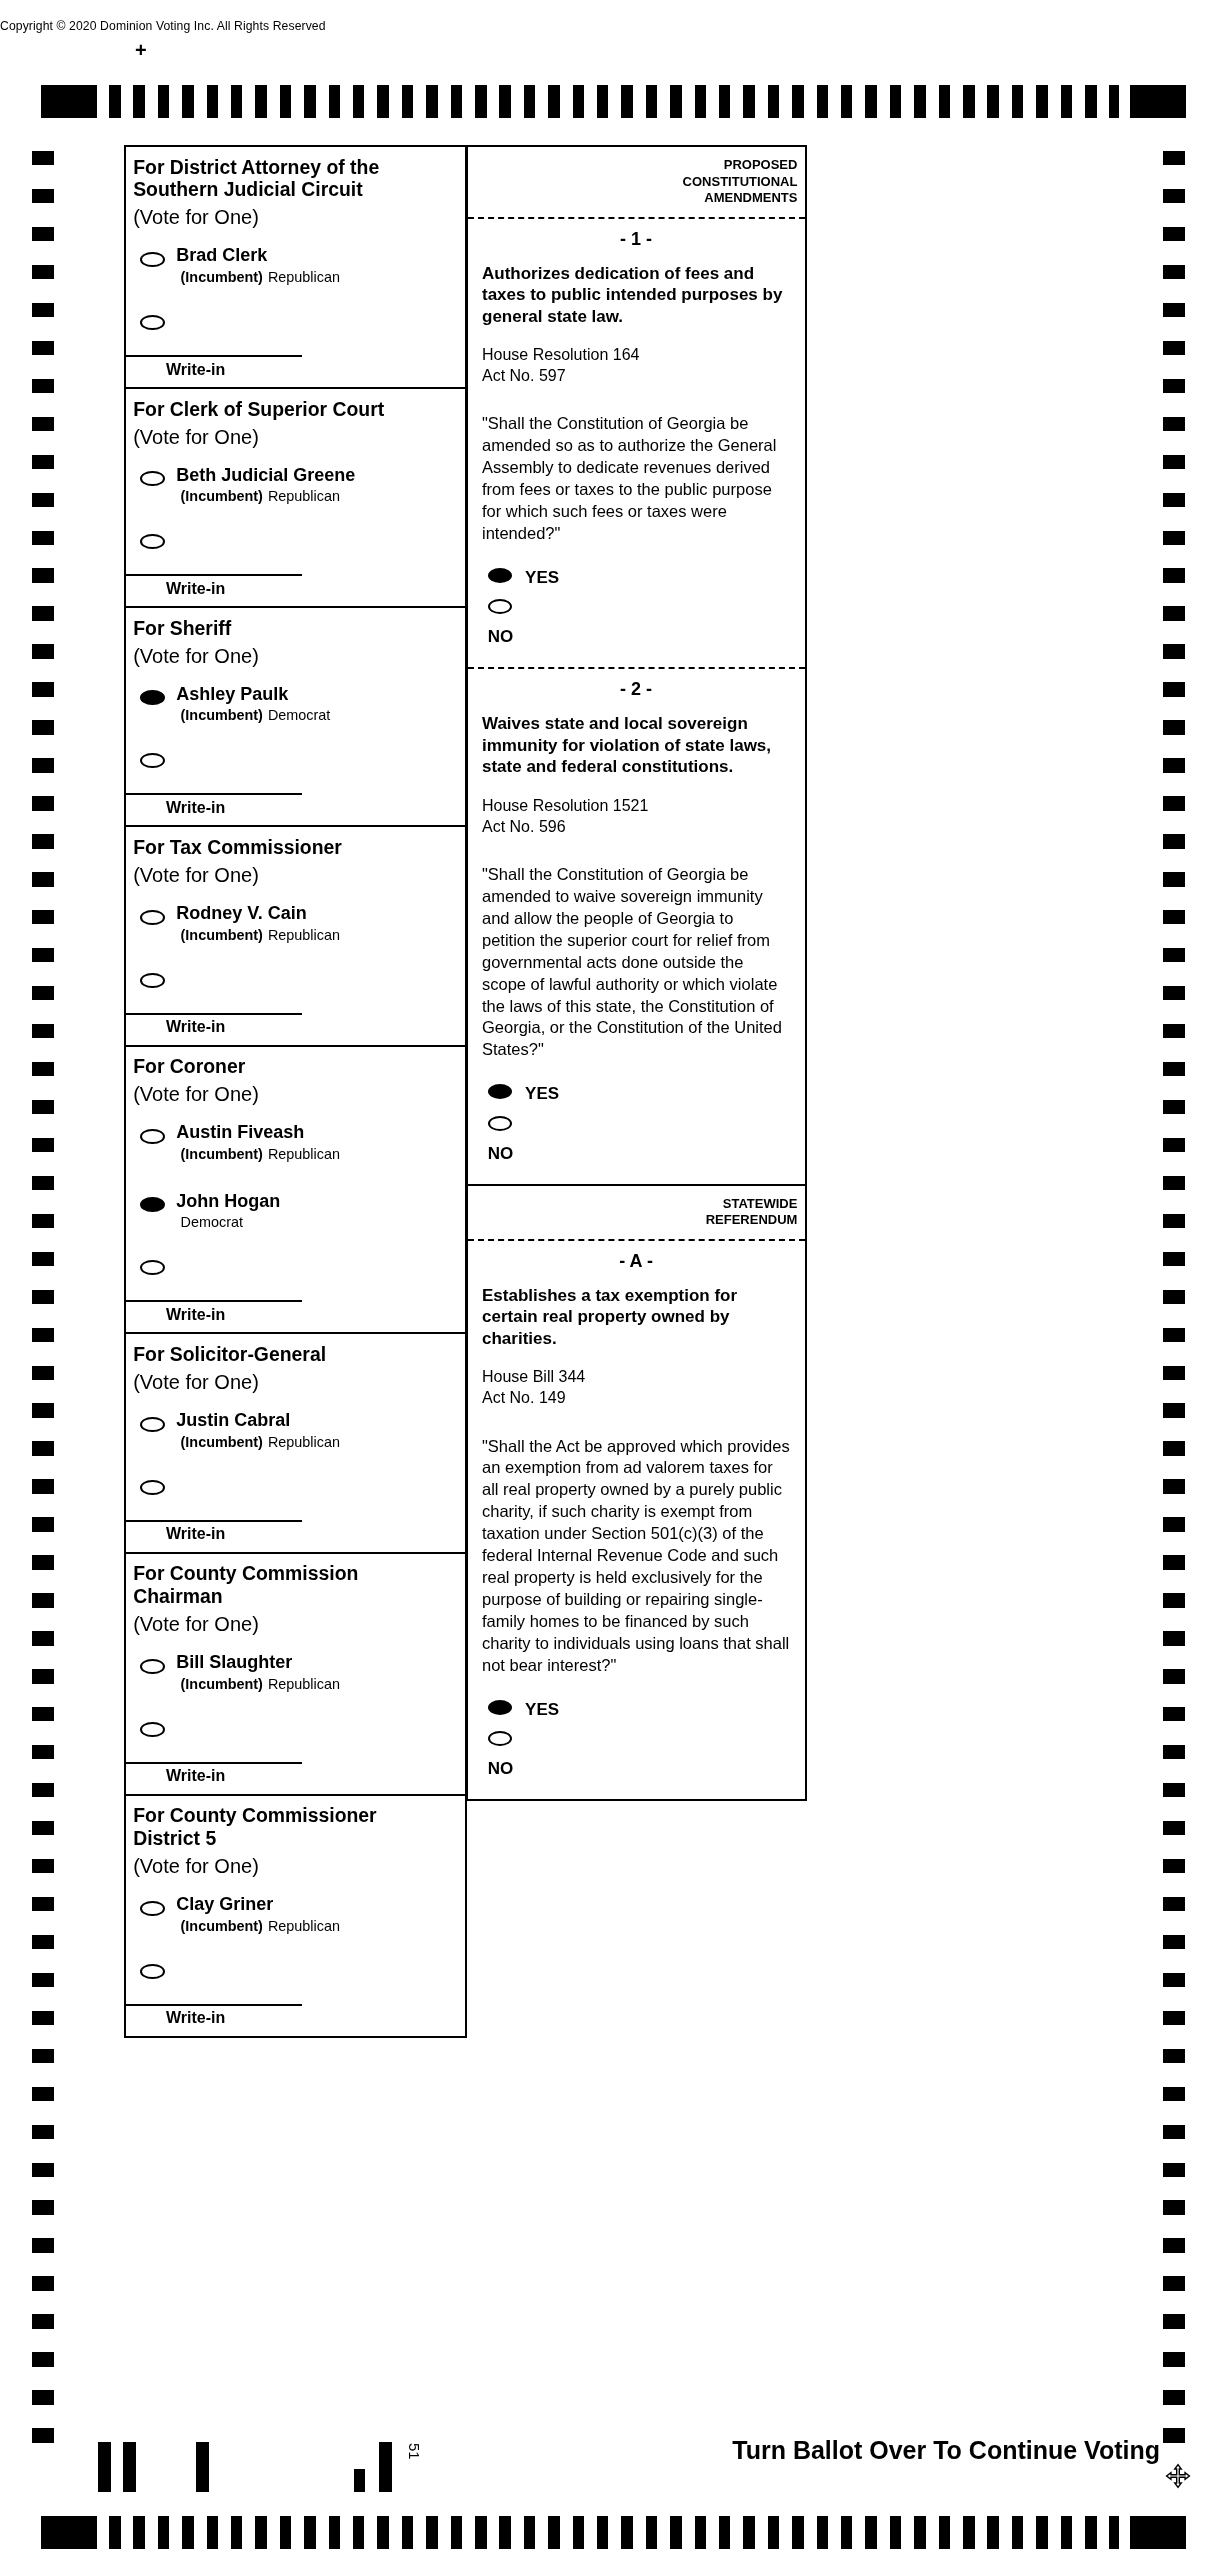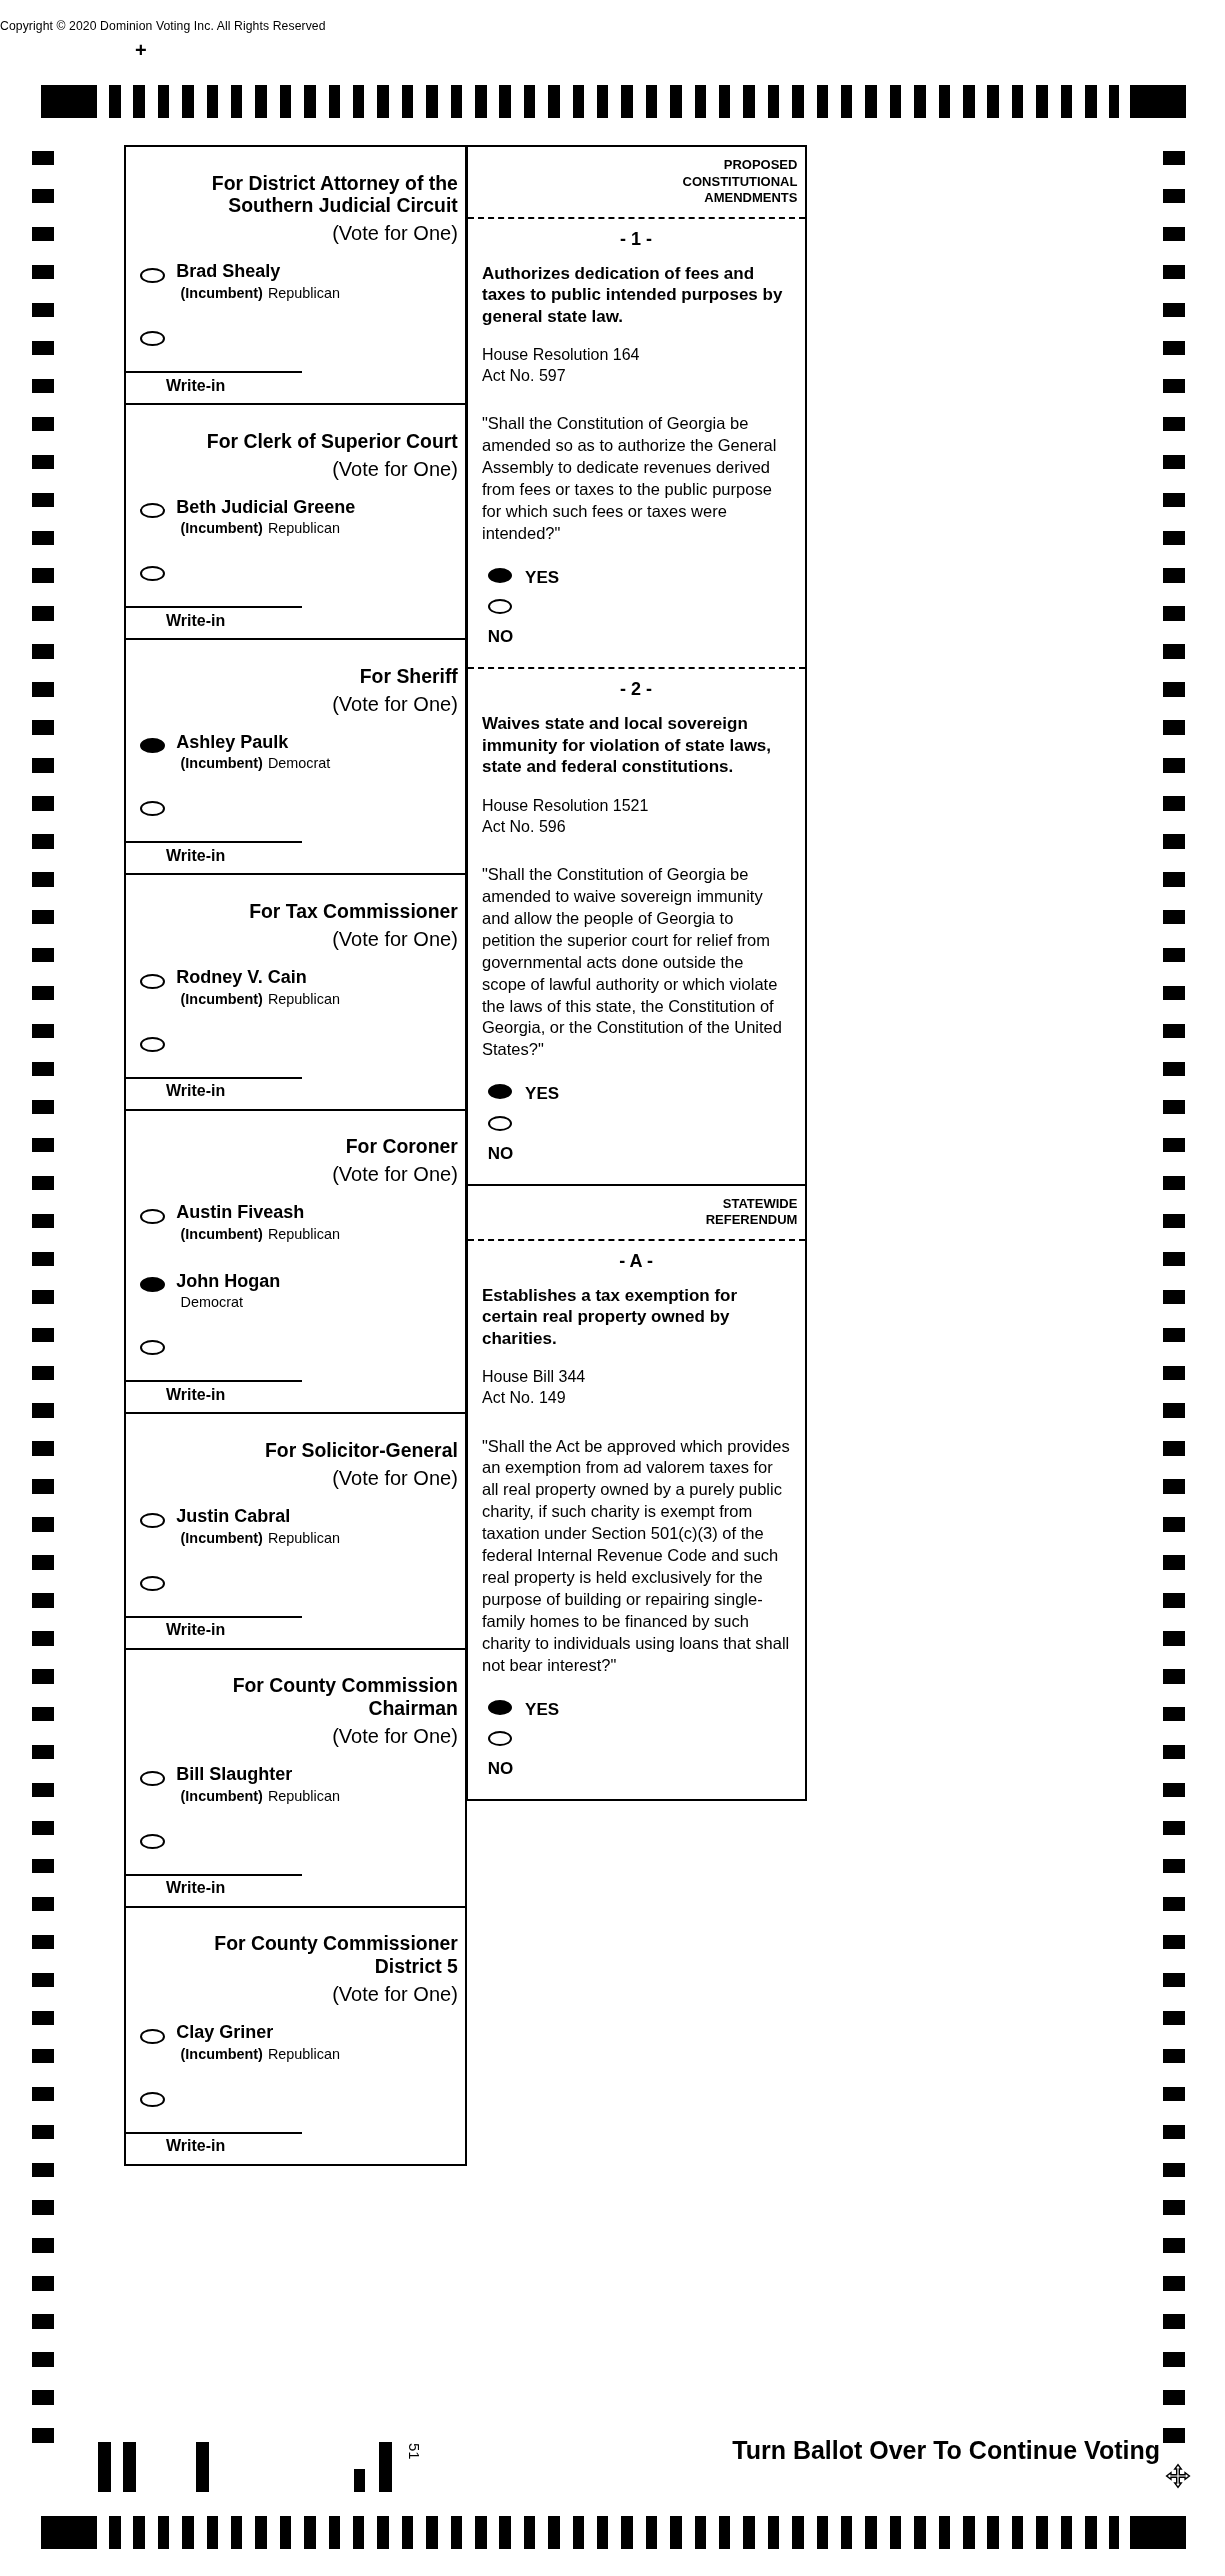--- a/index.html
+++ b/index.html
@@ -33,7 +33,7 @@
   
   .contest { border:2.2px solid #000; margin-top:-2.2px; padding-bottom:8.6px; background:#fff; }
   .contest:first-child { margin-top:0; }
-  .contest-header { text-align:right; padding:8.6px 7.2px 0; margin-bottom:17px;margin-top:16px; }
+  .contest-header { text-align:left; padding:8.6px 7.2px 0; margin-bottom:17px; }
   .contest-title { font-size:19.4px; font-weight:bold; line-height:1.18; white-space:pre-line; }
   .contest-instruction { font-size:20px; margin-top:5px; font-weight:normal; }
   .candidate-row { display:flex; padding-left:14.4px; margin-bottom:30px; }

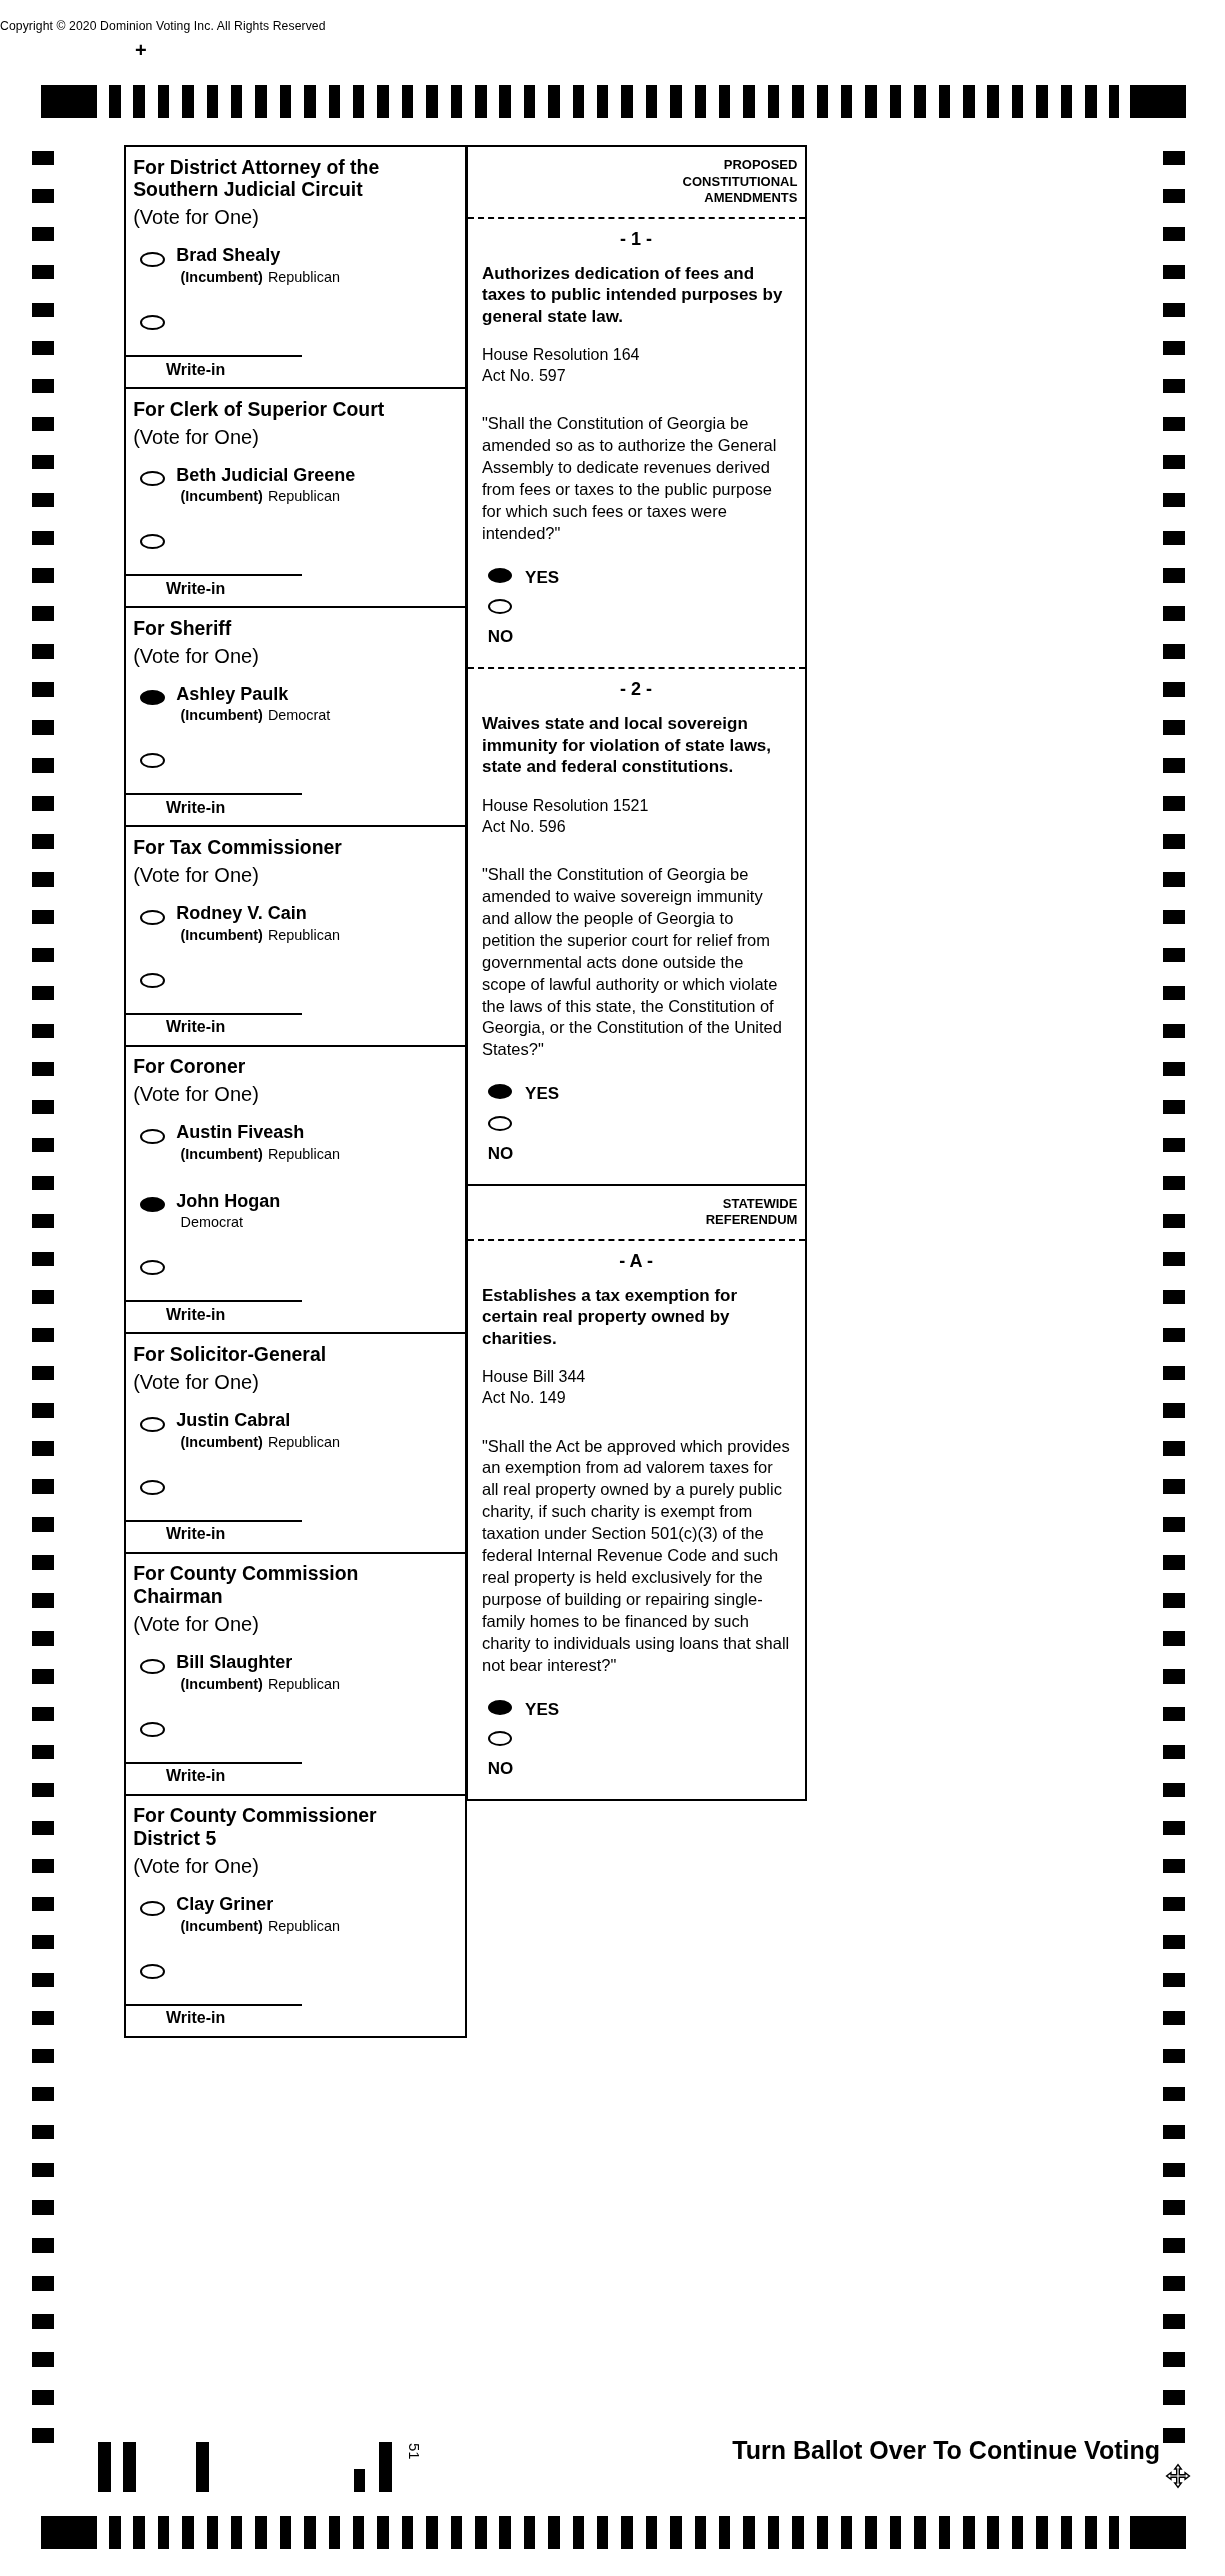--- a/index.html
+++ b/index.html
@@ -222,7 +222,7 @@
           <div class="candidate-row">
     <span class="oval"></span>
     <div class="candidate-text">
-      <div class="candidate-name">Brad Shealy</div>
+      <div class="candidate-name">Brad Clerk</div>
       <div class="candidate-detail">
         <span class="qualifier">(Incumbent)</span><span class="party">Republican</span>
       </div>

